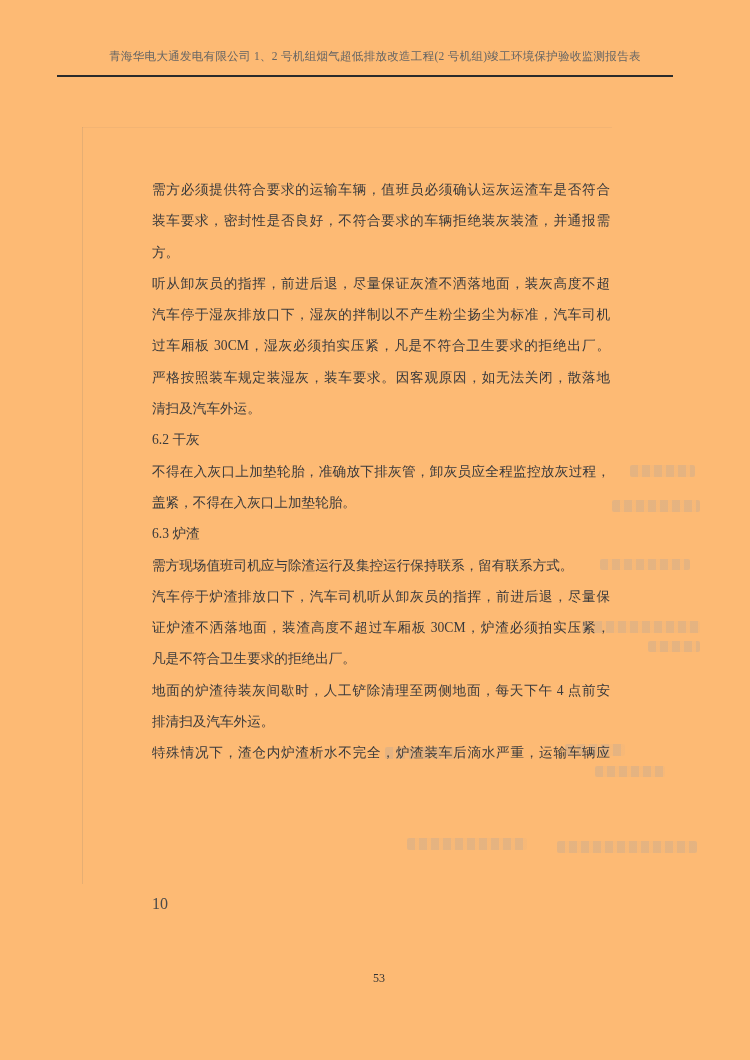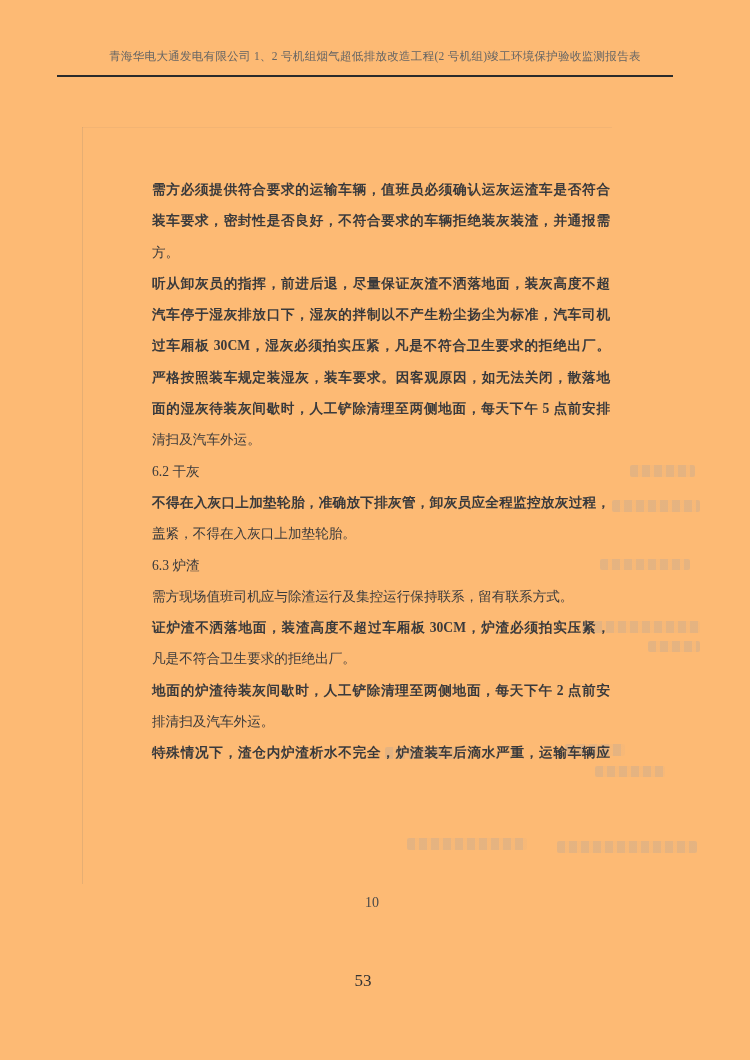--- a/index.html
+++ b/index.html
@@ -28,7 +28,7 @@
     font-size:13.6px;line-height:31.3px;color:#3a3a3c;
   }
   .line{text-align:left;}
-  .line.j{text-align:justify;text-align-last:justify;font-weight:bold;}
+  .line.j{text-align:justify;text-align-last:justify;}
   .pg-inner{
     position:absolute;top:895px;left:152px;width:440px;text-align:center;
     font-size:14px;color:#4a4a4a;

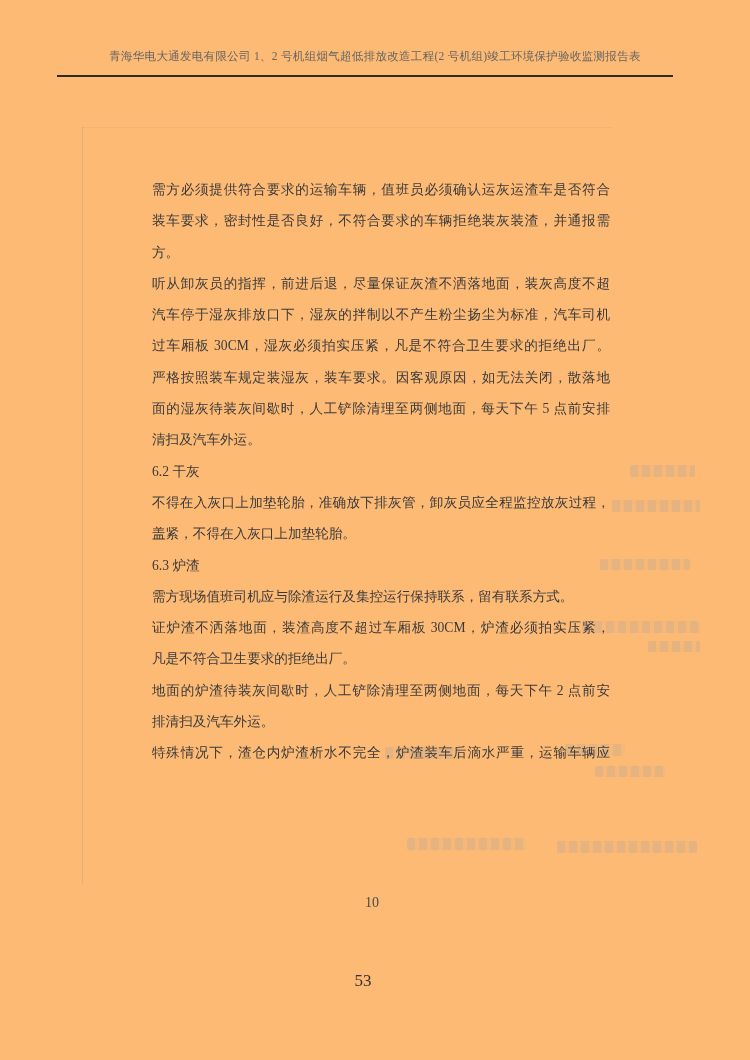--- a/index.html
+++ b/index.html
@@ -75,7 +75,6 @@
     <div class="line j">汽车停于湿灰排放口下，湿灰的拌制以不产生粉尘扬尘为标准，汽车司机</div>
     <div class="line j">过车厢板 30CM，湿灰必须拍实压紧，凡是不符合卫生要求的拒绝出厂。</div>
     <div class="line j">严格按照装车规定装湿灰，装车要求。因客观原因，如无法关闭，散落地</div>
-    <div class="line j">面的湿灰待装灰间歇时，人工铲除清理至两侧地面，每天下午 5 点前安排</div>
     <div class="line">清扫及汽车外运。</div>
     <div class="line">6.2 干灰</div>
     <div class="line j">不得在入灰口上加垫轮胎，准确放下排灰管，卸灰员应全程监控放灰过程，</div>

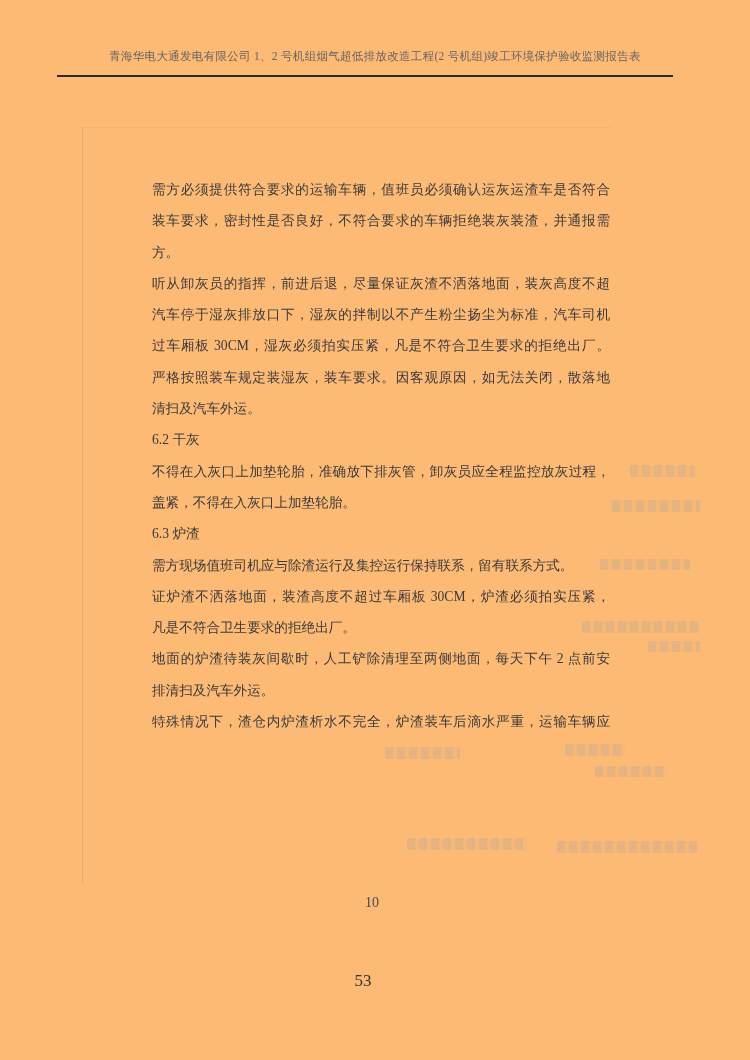--- a/index.html
+++ b/index.html
@@ -81,6 +81,7 @@
     <div class="line">盖紧，不得在入灰口上加垫轮胎。</div>
     <div class="line">6.3 炉渣</div>
     <div class="line">需方现场值班司机应与除渣运行及集控运行保持联系，留有联系方式。</div>
+    <div class="line j">汽车停于炉渣排放口下，汽车司机听从卸灰员的指挥，前进后退，尽量保</div>
     <div class="line j">证炉渣不洒落地面，装渣高度不超过车厢板 30CM，炉渣必须拍实压紧，</div>
     <div class="line">凡是不符合卫生要求的拒绝出厂。</div>
     <div class="line j">地面的炉渣待装灰间歇时，人工铲除清理至两侧地面，每天下午 2 点前安</div>

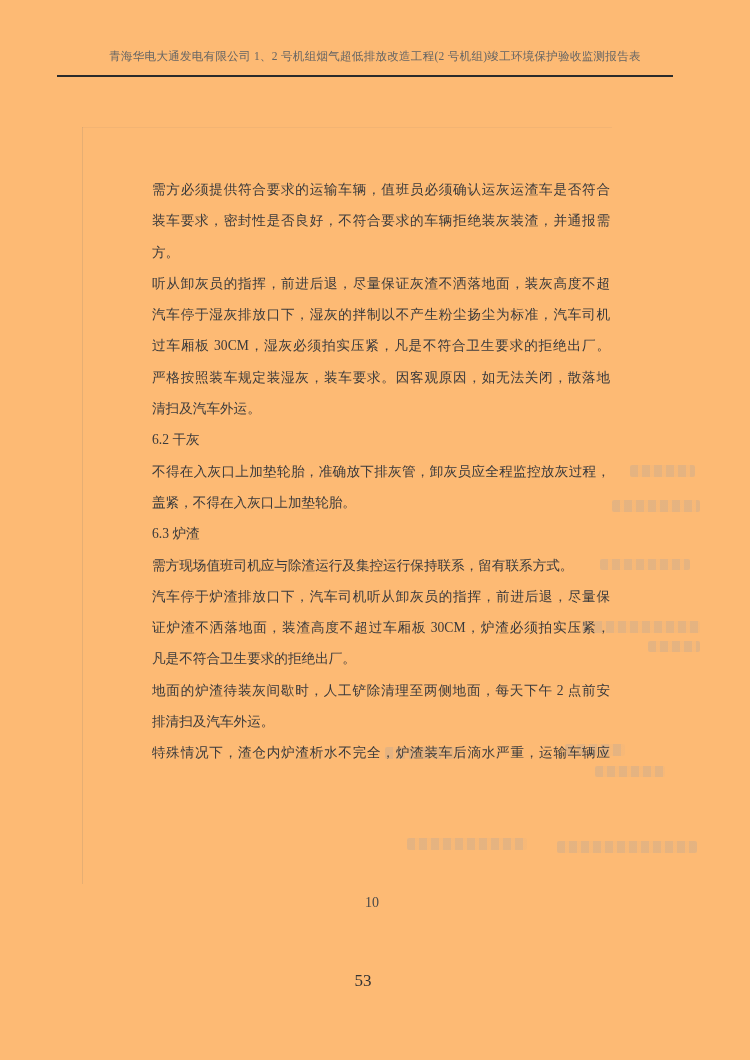--- a/index.html
+++ b/index.html
@@ -84,7 +84,7 @@
     <div class="line j">汽车停于炉渣排放口下，汽车司机听从卸灰员的指挥，前进后退，尽量保</div>
     <div class="line j">证炉渣不洒落地面，装渣高度不超过车厢板 30CM，炉渣必须拍实压紧，</div>
     <div class="line">凡是不符合卫生要求的拒绝出厂。</div>
-    <div class="line j">地面的炉渣待装灰间歇时，人工铲除清理至两侧地面，每天下午 2 点前安</div>
+    <div class="line j">地面的炉渣待装灰间歇时，人工铲除清理至两侧地面，每天下午 4 点前安</div>
     <div class="line">排清扫及汽车外运。</div>
     <div class="line j">特殊情况下，渣仓内炉渣析水不完全，炉渣装车后滴水严重，运输车辆应</div>
   </div>

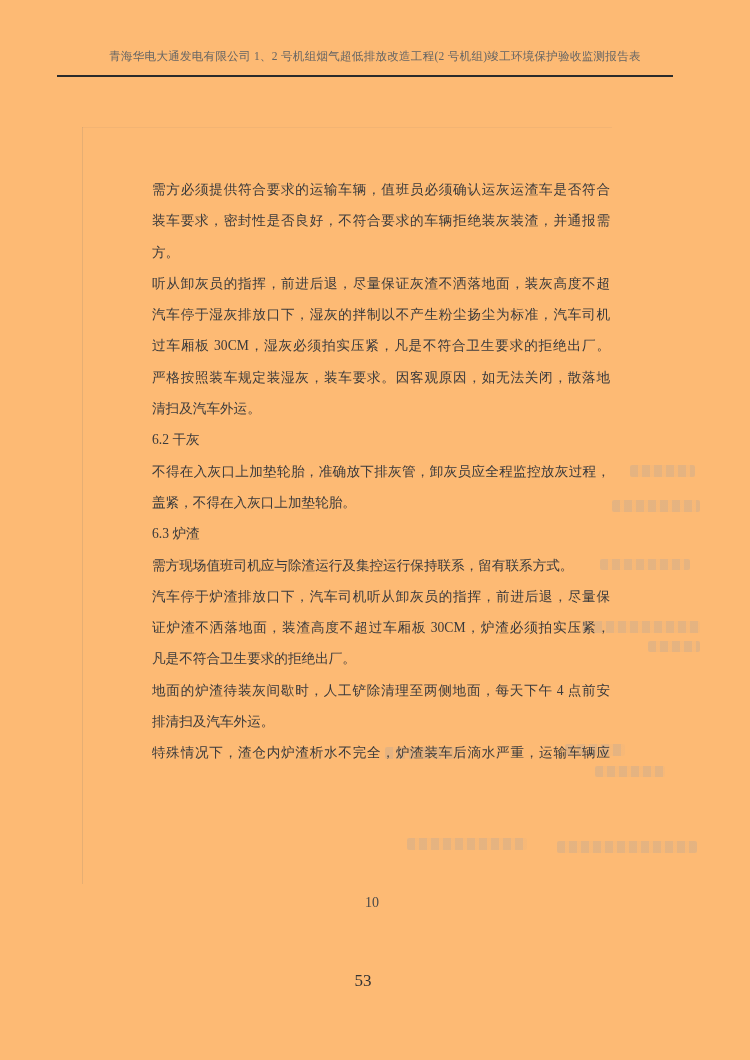--- a/index.html
+++ b/index.html
@@ -30,8 +30,8 @@
   .line{text-align:left;}
   .line.j{text-align:justify;text-align-last:justify;}
   .pg-inner{
-    position:absolute;top:895px;left:152px;width:440px;text-align:center;
-    font-size:14px;color:#4a4a4a;
+    position:absolute;top:895px;left:152px;width:440px;
+    font-size:16px;color:#4a4a4a;
   }
   .pg-outer{
     position:absolute;top:971px;left:0;width:726px;text-align:center;

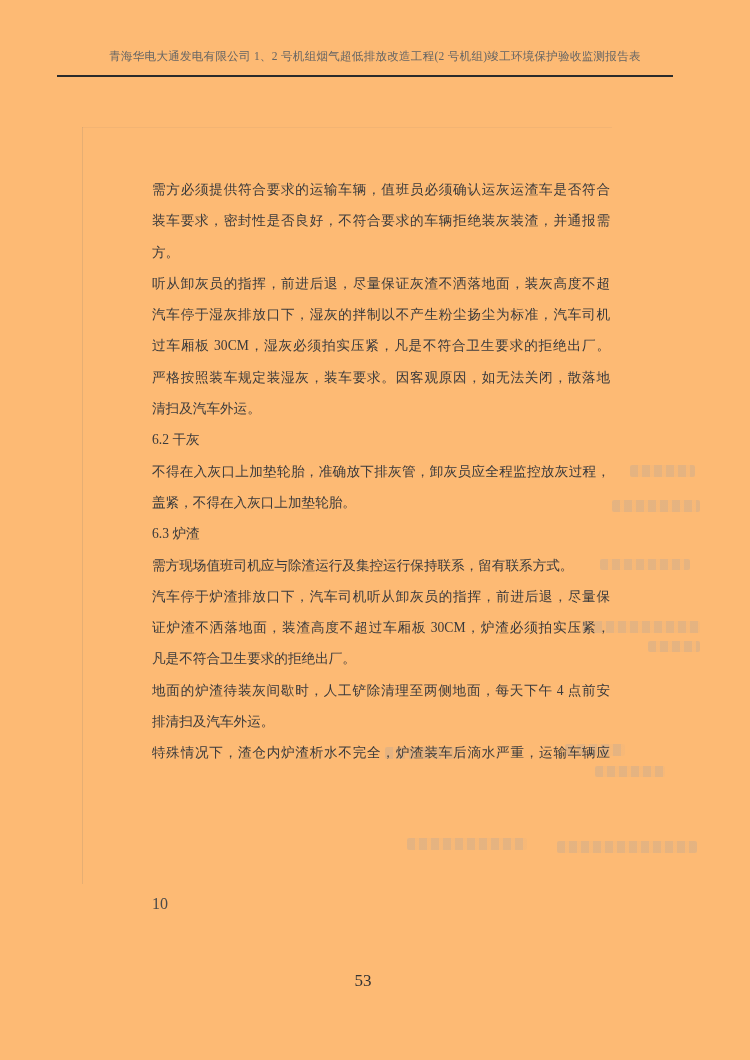--- a/index.html
+++ b/index.html
@@ -34,8 +34,8 @@
     font-size:16px;color:#4a4a4a;
   }
   .pg-outer{
-    position:absolute;top:971px;left:0;width:726px;text-align:center;
-    font-size:17px;color:#333333;
+    position:absolute;top:971px;left:16px;width:726px;text-align:center;
+    font-size:12px;color:#333333;
   }
   
   .ghost{

